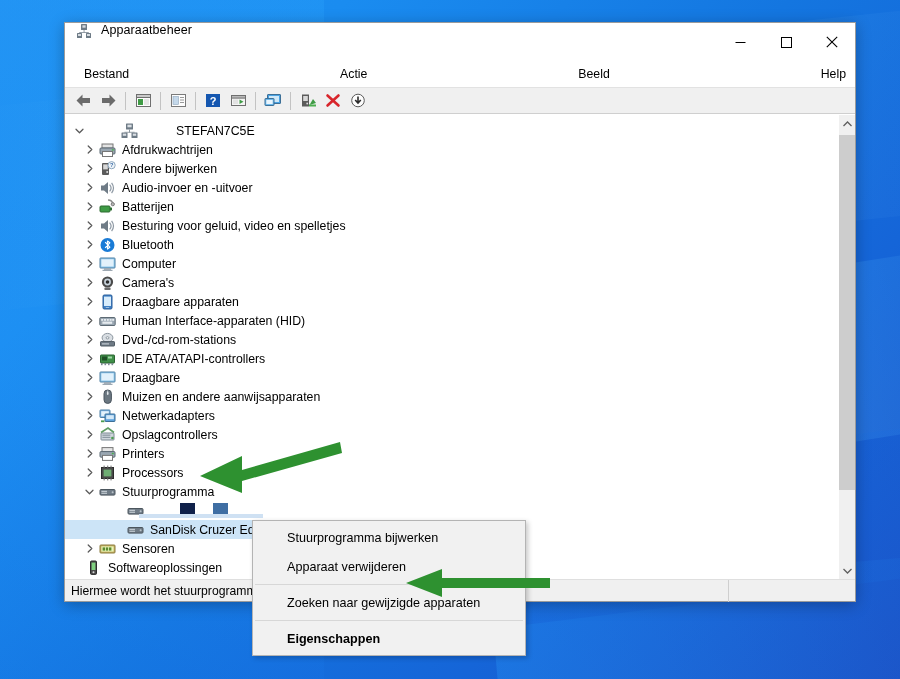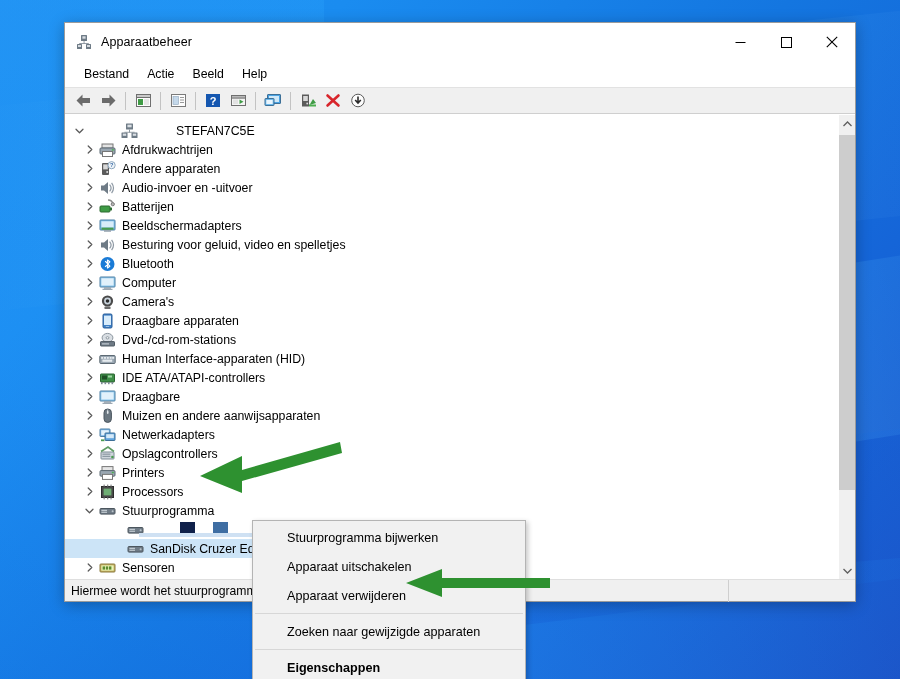--- a/index.html
+++ b/index.html
@@ -60,7 +60,7 @@
     height: 38px;
     background: #ffffff;
     display: flex;
-    align-items: center;
+    align-items: flex-start;
     flex: none;
   }
   .title-icon {

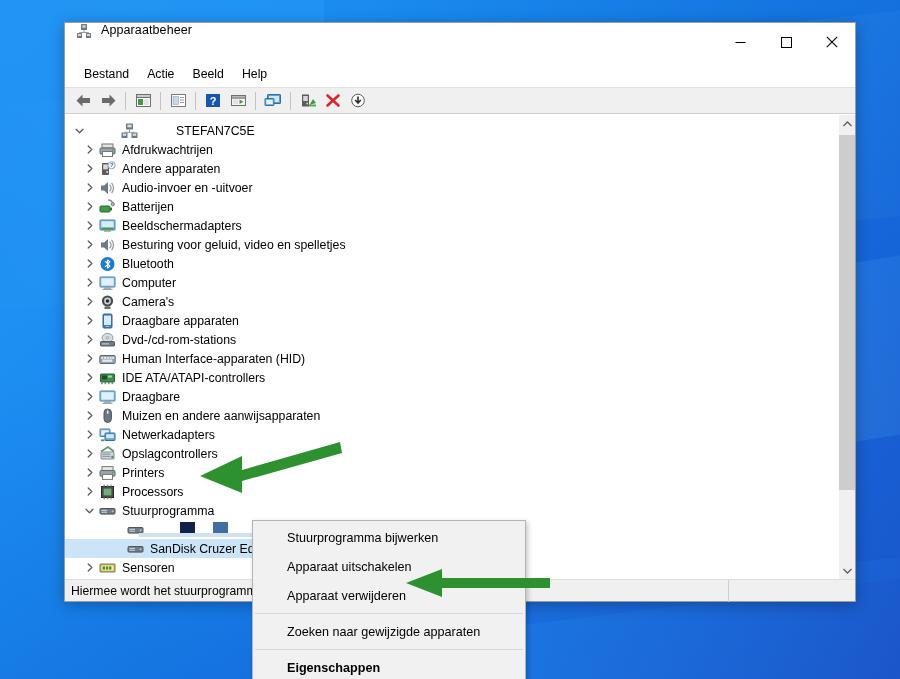--- a/index.html
+++ b/index.html
@@ -90,6 +90,7 @@
     padding-left: 10px;
     flex: none;
     background: #ffffff;
+    justify-content: space-between;
   }
   .menu-item {
     font-size: 12.3px;

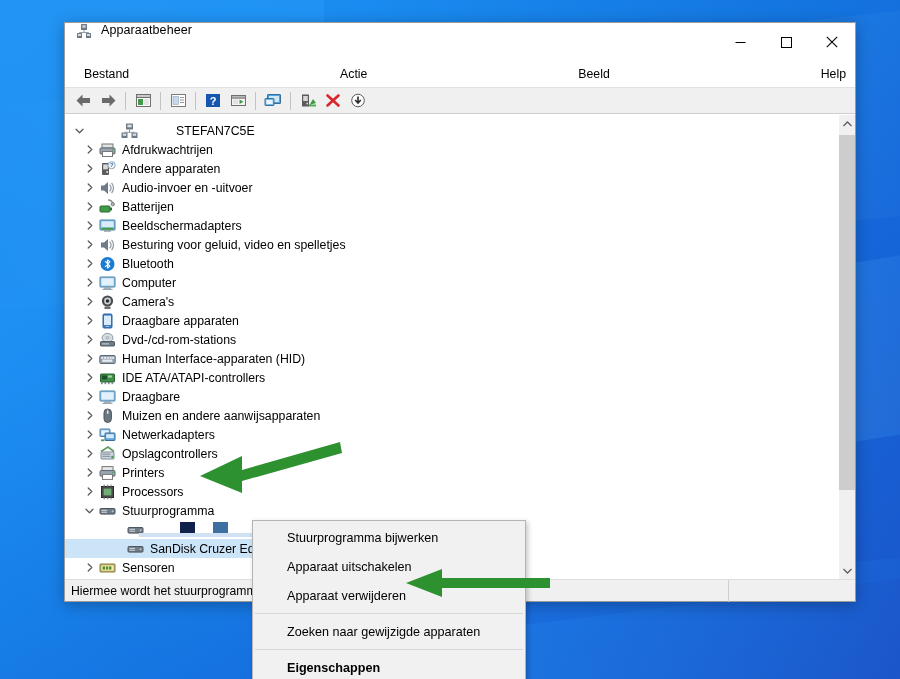--- a/index.html
+++ b/index.html
@@ -440,7 +440,7 @@
                 <text x="12.6" y="6.3" font-family="Liberation Sans, sans-serif" font-size="5.6" font-weight="bold" fill="#3c6ea8" text-anchor="middle">?</text>
               </svg>
             </span>
-            <span class="row-label">Andere apparaten</span>
+            <span class="row-label">Andere bijwerken</span>
           </div>
           <div class="row lvl1">
             <span class="chev">

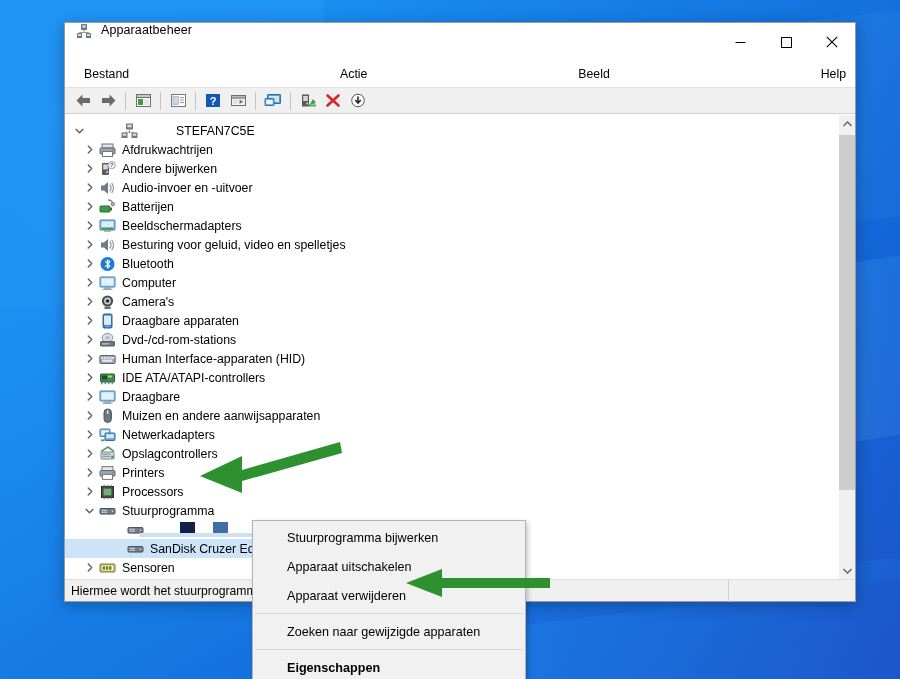--- a/index.html
+++ b/index.html
@@ -481,22 +481,6 @@
             </span>
             <span class="ico">
               <svg width="17" height="16" viewBox="0 0 17 16">
-                <rect x="1" y="2" width="15" height="10" rx="0.6" fill="#7fc2ee" stroke="#4d7fa3"></rect>
-                <rect x="2.4" y="3.3" width="12.2" height="6.2" fill="#d8ecf9"></rect>
-                <rect x="2.5" y="9.6" width="12" height="2.2" fill="#4a9b4f"></rect>
-                <rect x="5" y="12" width="7" height="1.8" fill="#9aa7b2"></rect>
-              </svg>
-            </span>
-            <span class="row-label">Beeldschermadapters</span>
-          </div>
-          <div class="row lvl1">
-            <span class="chev">
-              <svg width="10" height="10" viewBox="0 0 10 10">
-                <path d="M3.2 1 L6.8 4.5 L3.2 8" fill="none" stroke="#5a5a5a" stroke-width="1.25" stroke-linecap="round" stroke-linejoin="round"></path>
-              </svg>
-            </span>
-            <span class="ico">
-              <svg width="17" height="16" viewBox="0 0 17 16">
                 <path d="M2 5.5 L5 5.5 L9 2 L9 14 L5 10.5 L2 10.5 Z" fill="#6f7b86"></path>
                 <path d="M10.6 4.6 Q13.6 8 10.6 11.4" fill="none" stroke="#8f9aa5" stroke-width="1.2"></path>
                 <path d="M12.6 2.8 Q16.4 8 12.6 13.2" fill="none" stroke="#8f9aa5" stroke-width="1.2"></path>

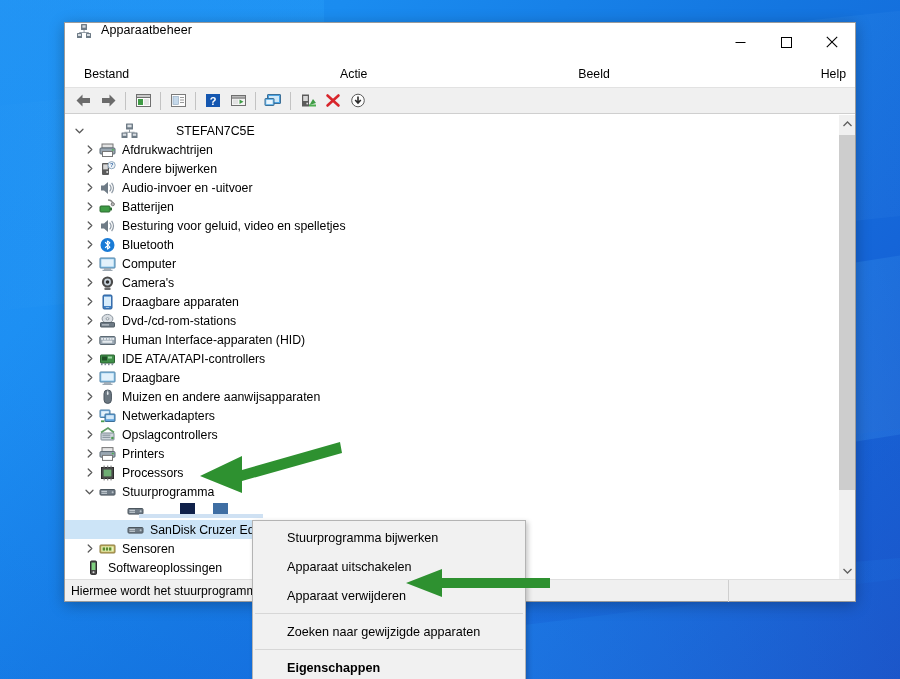--- a/index.html
+++ b/index.html
@@ -557,22 +557,6 @@
             </span>
             <span class="ico">
               <svg width="17" height="16" viewBox="0 0 17 16">
-                <ellipse cx="8.5" cy="5.8" rx="5.4" ry="4.4" fill="#d9dee3" stroke="#8b959e"></ellipse>
-                <ellipse cx="8.5" cy="5.8" rx="1.4" ry="1.1" fill="#fff" stroke="#8b959e"></ellipse>
-                <rect x="1.5" y="9.6" width="14" height="4.4" rx="0.6" fill="#6f7b86" stroke="#4f5a63"></rect>
-                <rect x="3" y="11.4" width="7" height="1" fill="#cfd6dc"></rect>
-              </svg>
-            </span>
-            <span class="row-label">Dvd-/cd-rom-stations</span>
-          </div>
-          <div class="row lvl1">
-            <span class="chev">
-              <svg width="10" height="10" viewBox="0 0 10 10">
-                <path d="M3.2 1 L6.8 4.5 L3.2 8" fill="none" stroke="#5a5a5a" stroke-width="1.25" stroke-linecap="round" stroke-linejoin="round"></path>
-              </svg>
-            </span>
-            <span class="ico">
-              <svg width="17" height="16" viewBox="0 0 17 16">
                 <rect x="0.8" y="4.5" width="15.4" height="8" rx="1" fill="#9aa7b2" stroke="#5d6a74"></rect>
                 <rect x="2.2" y="6" width="2" height="1.8" fill="#e6ebef"></rect>
                 <rect x="5" y="6" width="2" height="1.8" fill="#e6ebef"></rect>
@@ -583,6 +567,22 @@
               </svg>
             </span>
             <span class="row-label">Human Interface-apparaten (HID)</span>
+          </div>
+          <div class="row lvl1">
+            <span class="chev">
+              <svg width="10" height="10" viewBox="0 0 10 10">
+                <path d="M3.2 1 L6.8 4.5 L3.2 8" fill="none" stroke="#5a5a5a" stroke-width="1.25" stroke-linecap="round" stroke-linejoin="round"></path>
+              </svg>
+            </span>
+            <span class="ico">
+              <svg width="17" height="16" viewBox="0 0 17 16">
+                <ellipse cx="8.5" cy="5.8" rx="5.4" ry="4.4" fill="#d9dee3" stroke="#8b959e"></ellipse>
+                <ellipse cx="8.5" cy="5.8" rx="1.4" ry="1.1" fill="#fff" stroke="#8b959e"></ellipse>
+                <rect x="1.5" y="9.6" width="14" height="4.4" rx="0.6" fill="#6f7b86" stroke="#4f5a63"></rect>
+                <rect x="3" y="11.4" width="7" height="1" fill="#cfd6dc"></rect>
+              </svg>
+            </span>
+            <span class="row-label">Dvd-/cd-rom-stations</span>
           </div>
           <div class="row lvl1">
             <span class="chev">

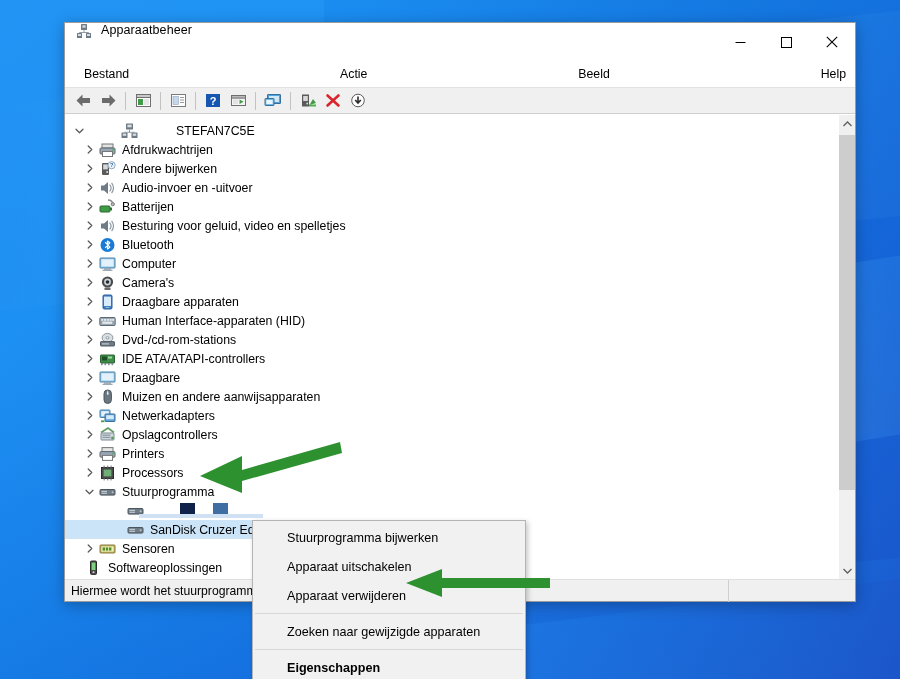--- a/index.html
+++ b/index.html
@@ -805,9 +805,6 @@
         <span>Stuurprogramma bijwerken</span>
       </div>
       <div class="ctx-item">
-        <span>Apparaat uitschakelen</span>
-      </div>
-      <div class="ctx-item">
         <span>Apparaat verwijderen</span>
       </div>
       <div class="ctx-sep"></div>

